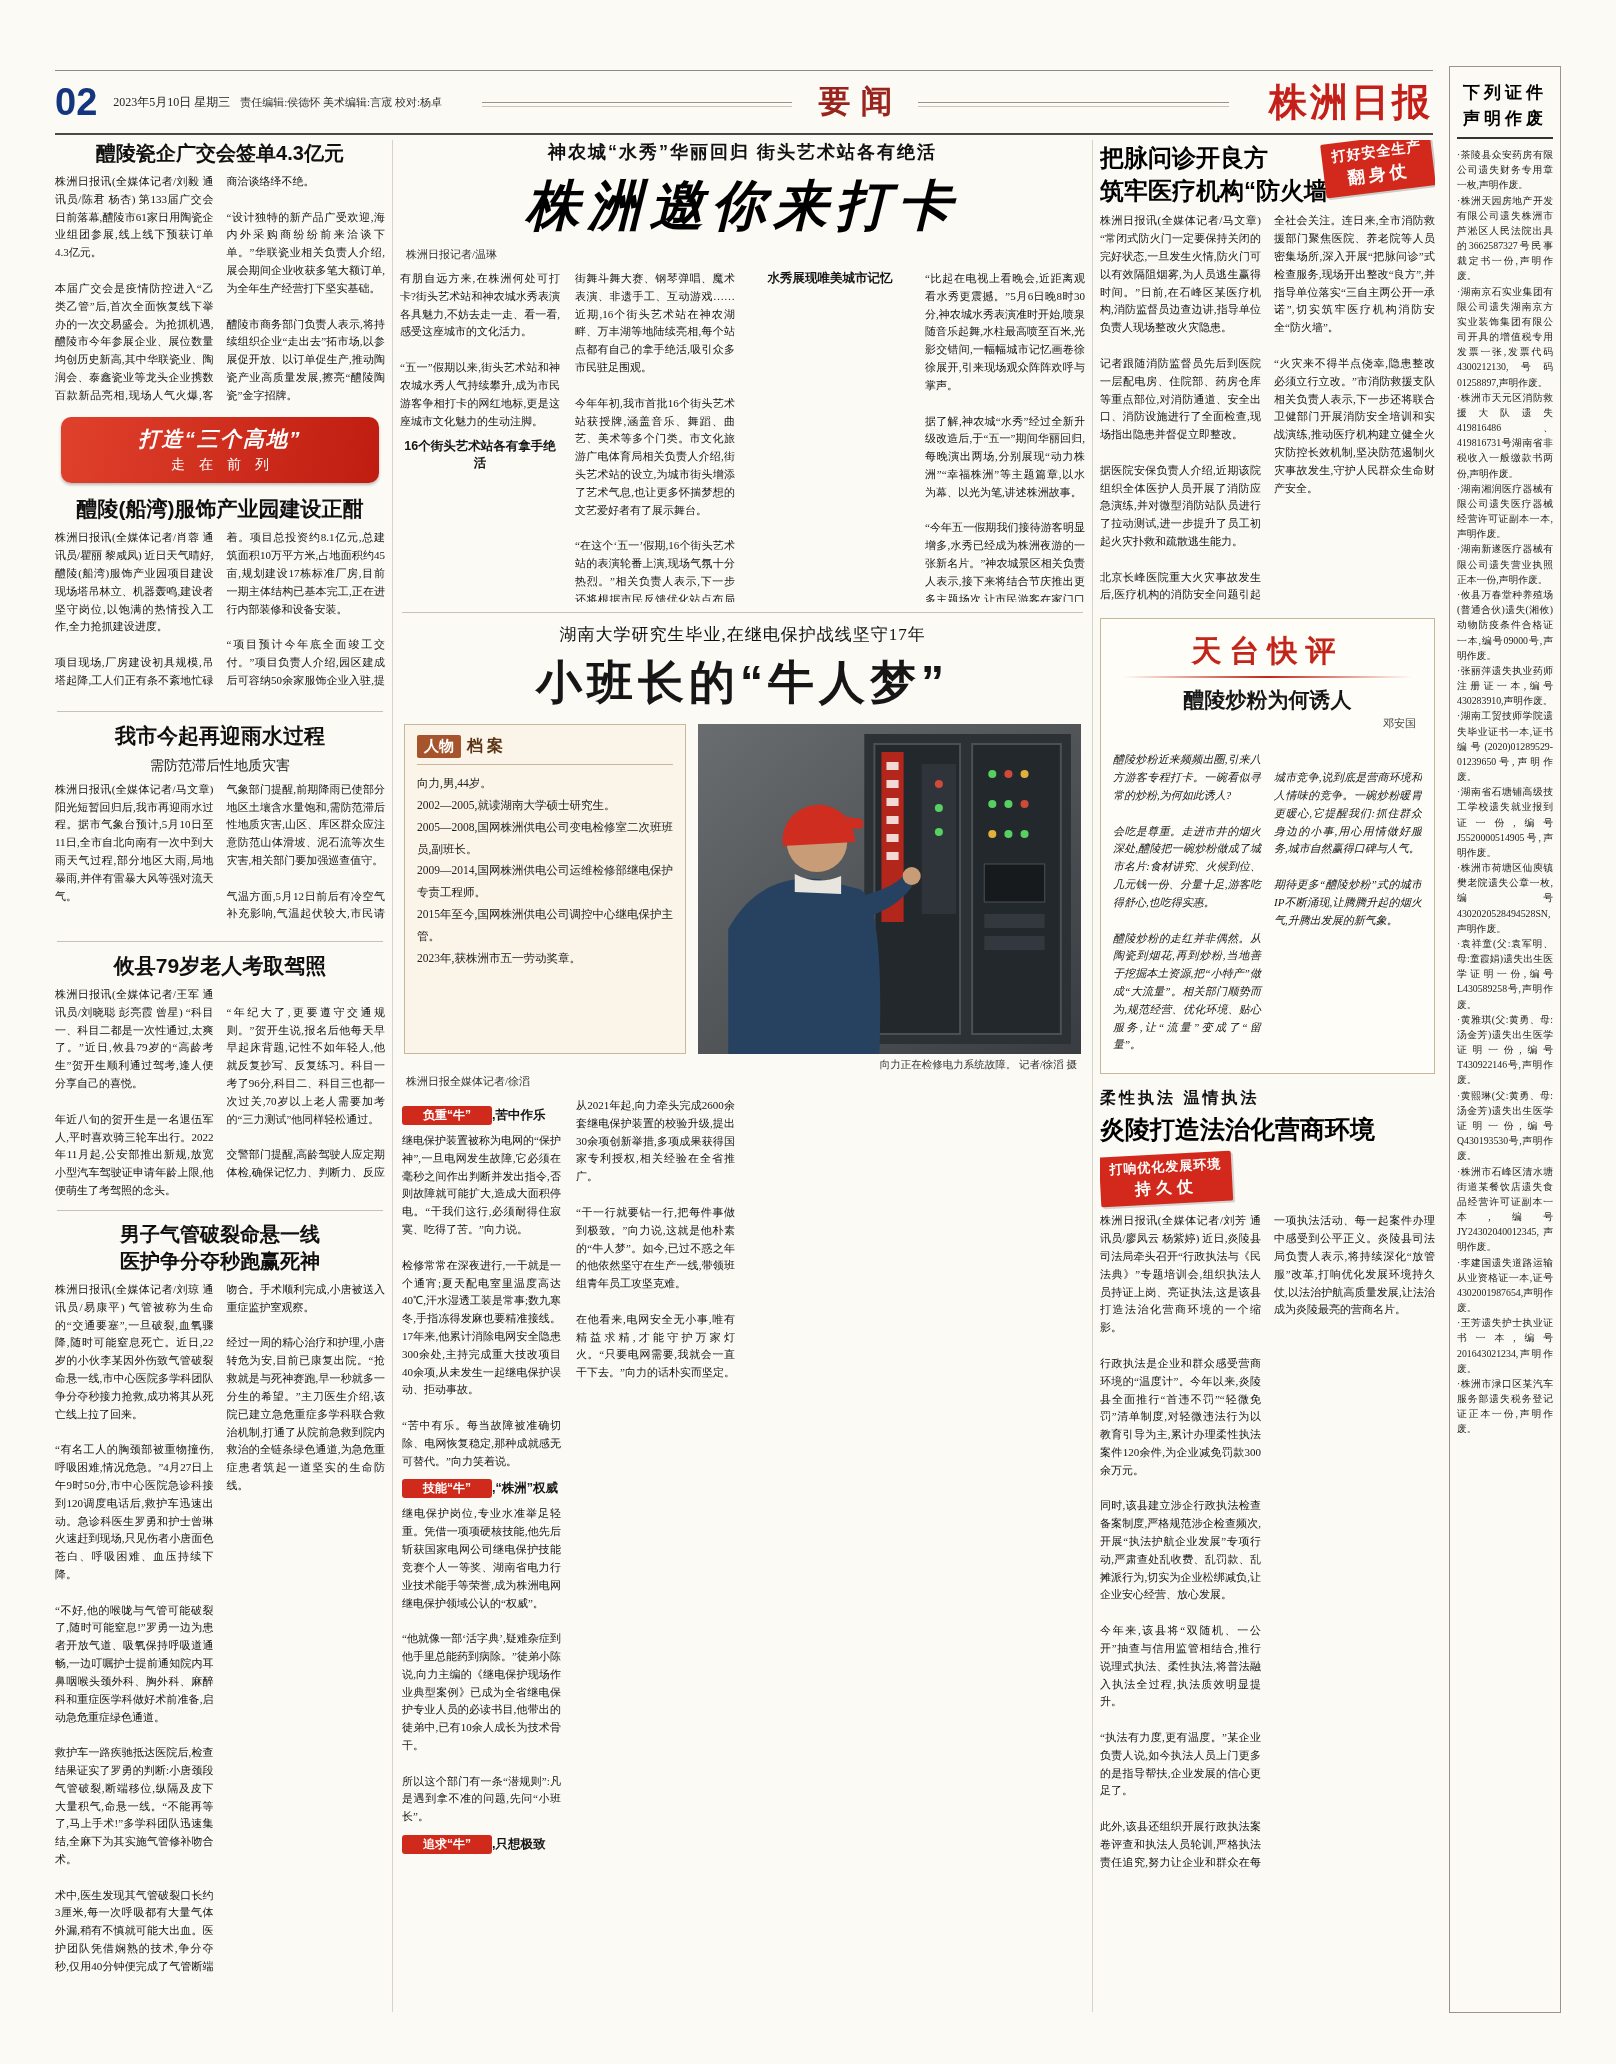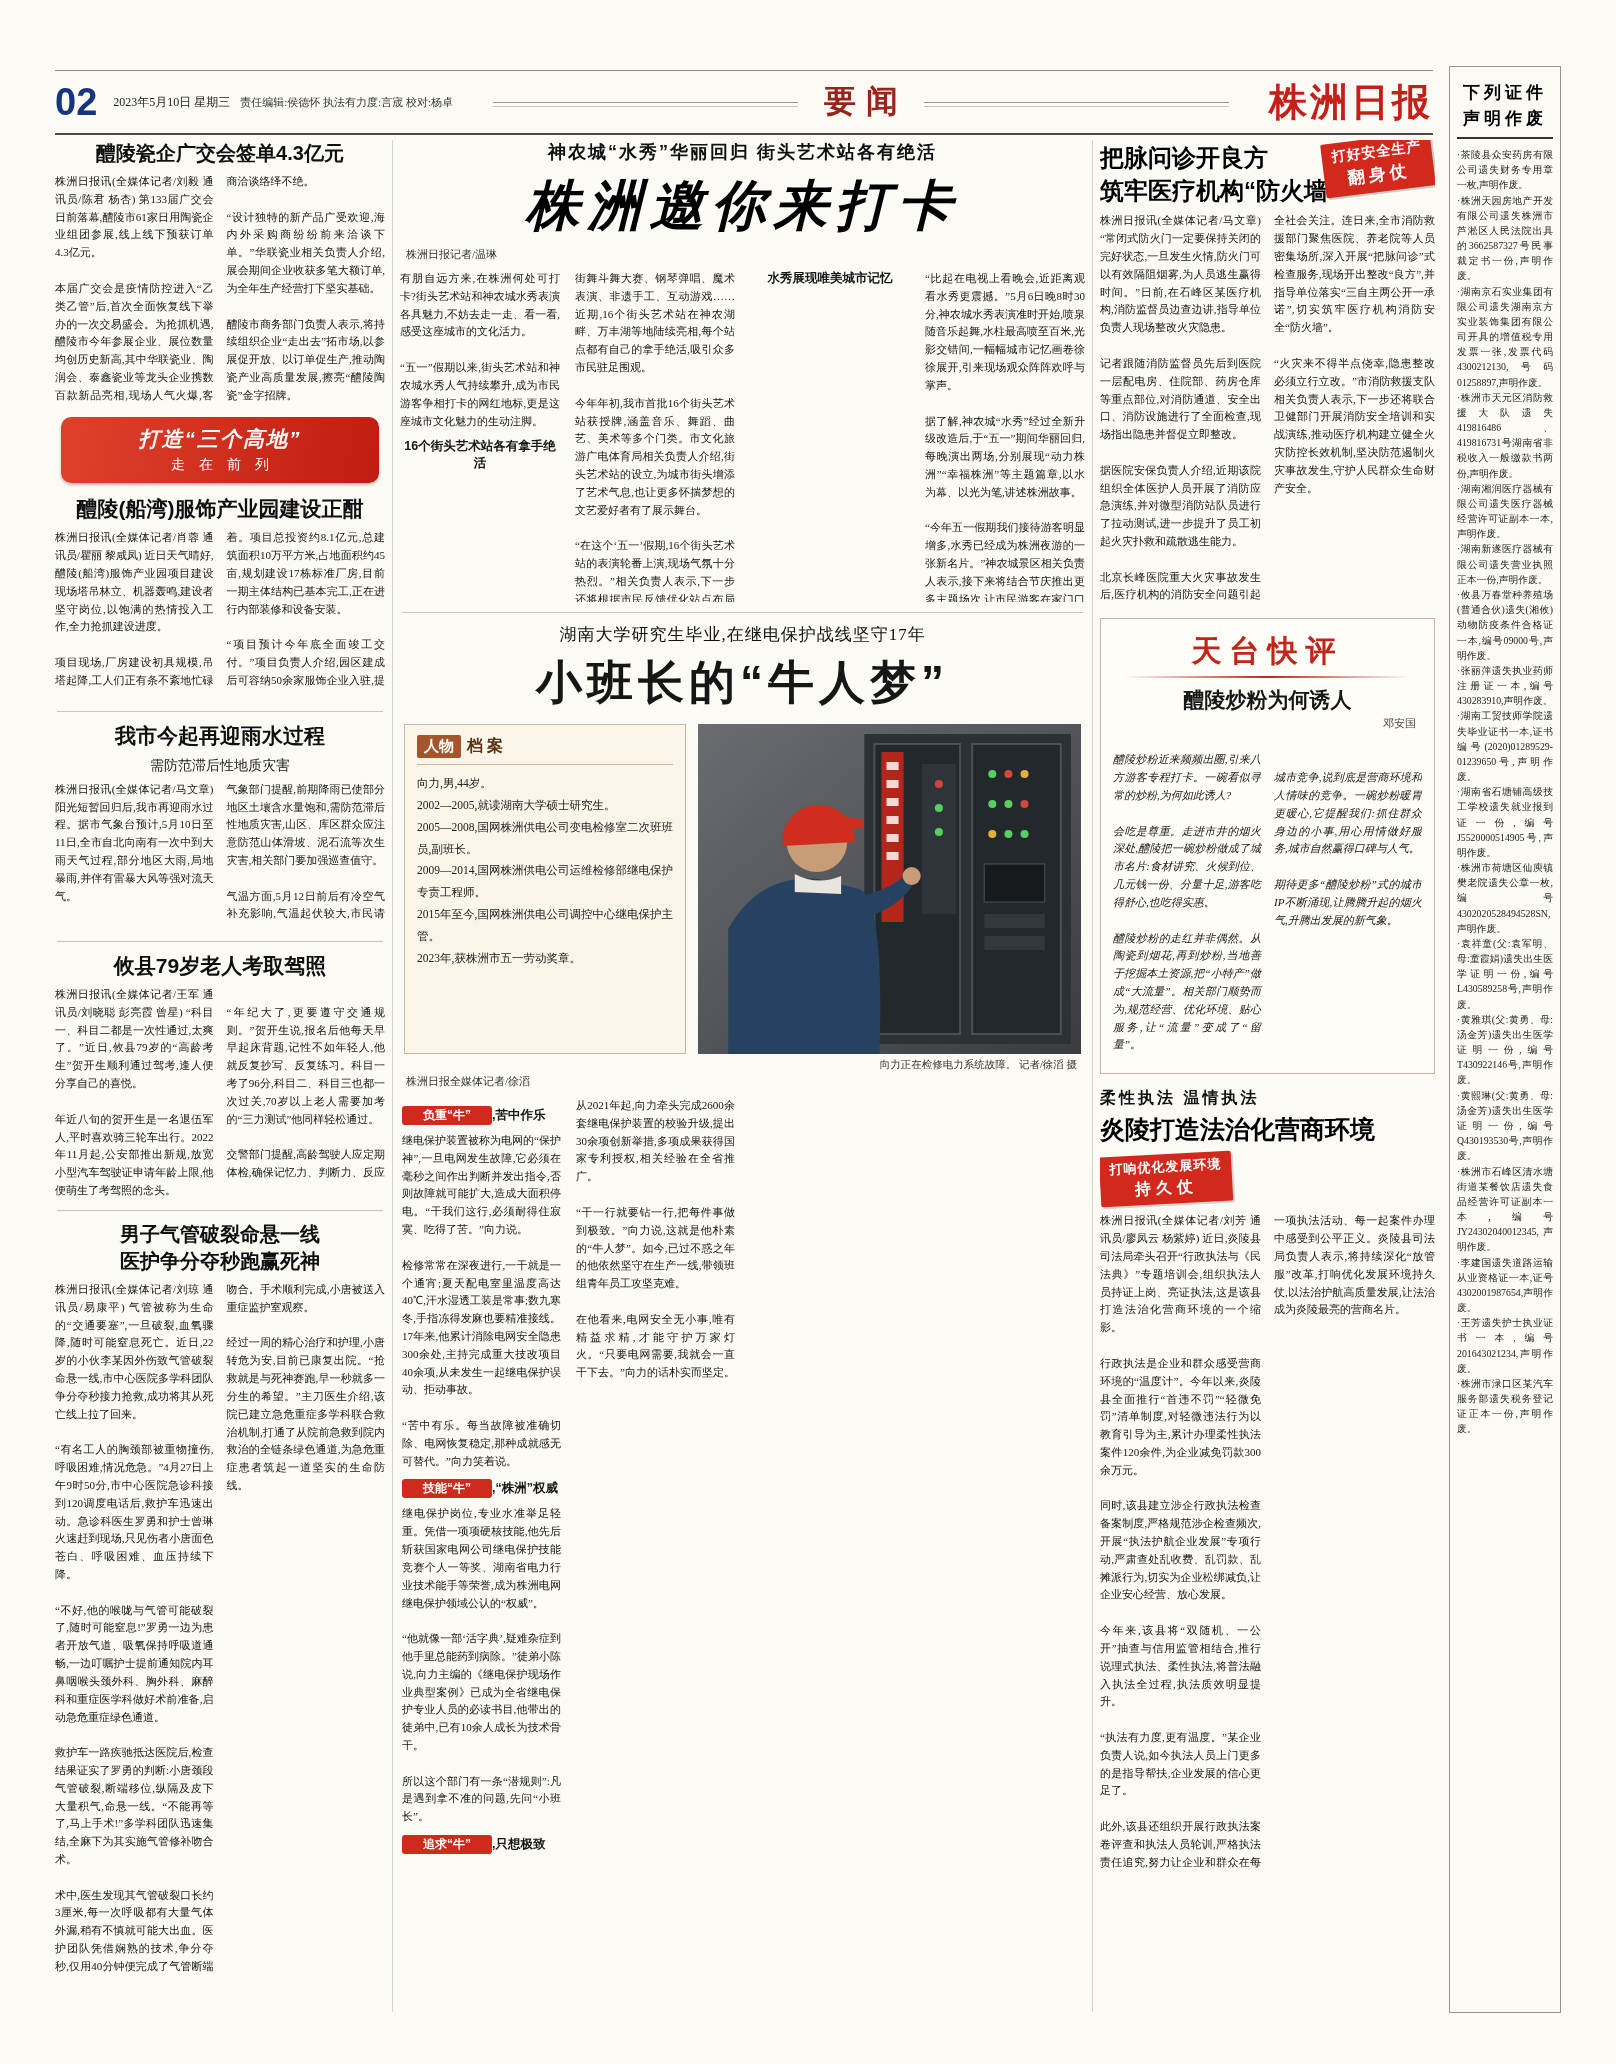--- a/index.html
+++ b/index.html
@@ -97,7 +97,7 @@
   <div class="head">
     <div class="pageno">02</div>
     <div class="dateblock">2023年5月10日 星期三</div>
-    <div class="editors">责任编辑:侯德怀  执法有力度:言宬  校对:杨卓</div>
+    <div class="editors">责任编辑:侯德怀  美术编辑:言宬  校对:杨卓</div>
     <div class="section-wrap">
       <div class="section-line"></div>
       <div class="section-title">要闻</div>

